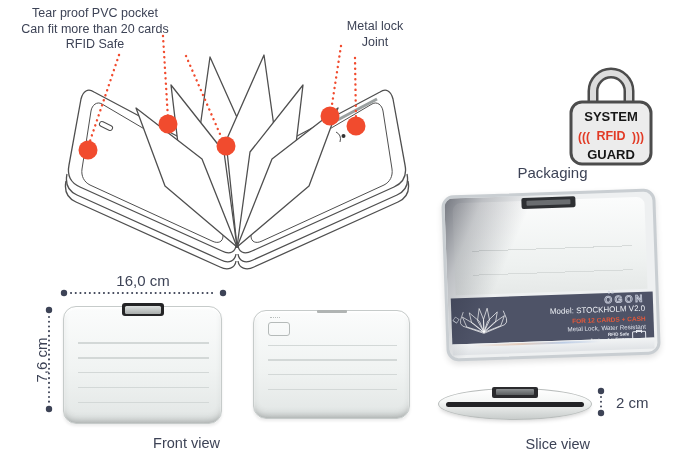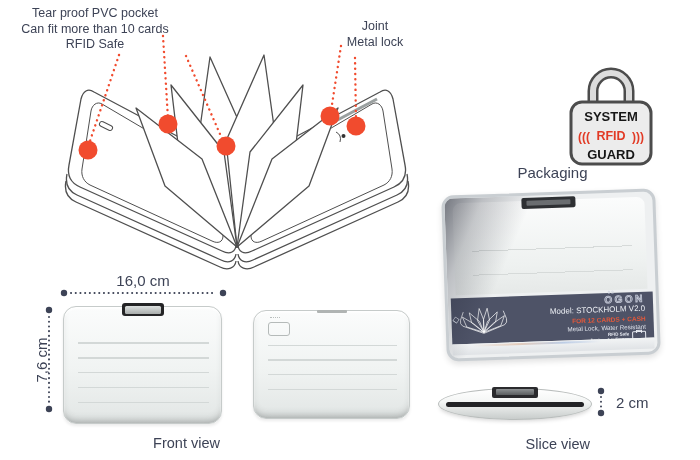--- a/index.html
+++ b/index.html
@@ -72,7 +72,7 @@
 
   <div class="abs note" style="left:5px;top:6px;width:180px;">
     <div>Tear proof PVC pocket</div>
-    <div>Can fit more than 10 cards</div>
+    <div>Can fit more than 20 cards</div>
     <div>RFID Safe</div>
   </div>
   <div class="abs note" style="left:315px;top:19px;width:120px;">

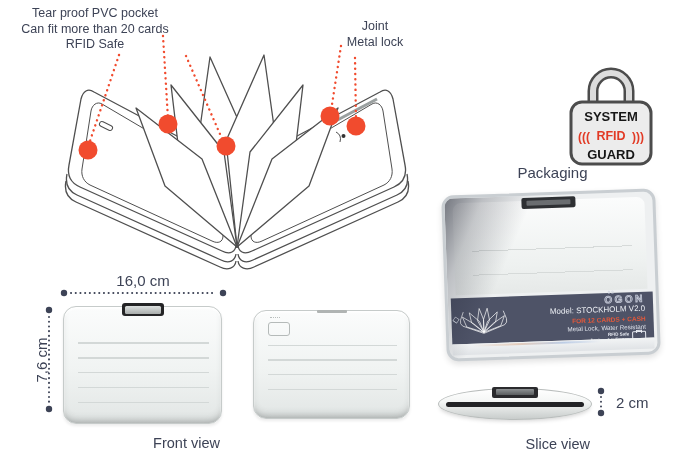--- a/index.html
+++ b/index.html
@@ -76,8 +76,8 @@
     <div>RFID Safe</div>
   </div>
   <div class="abs note" style="left:315px;top:19px;width:120px;">
+    <div>Metal lock</div>
     <div>Joint</div>
-    <div>Metal lock</div>
   </div>
 
   <svg class="art" width="700" height="460" viewBox="0 0 700 460">

